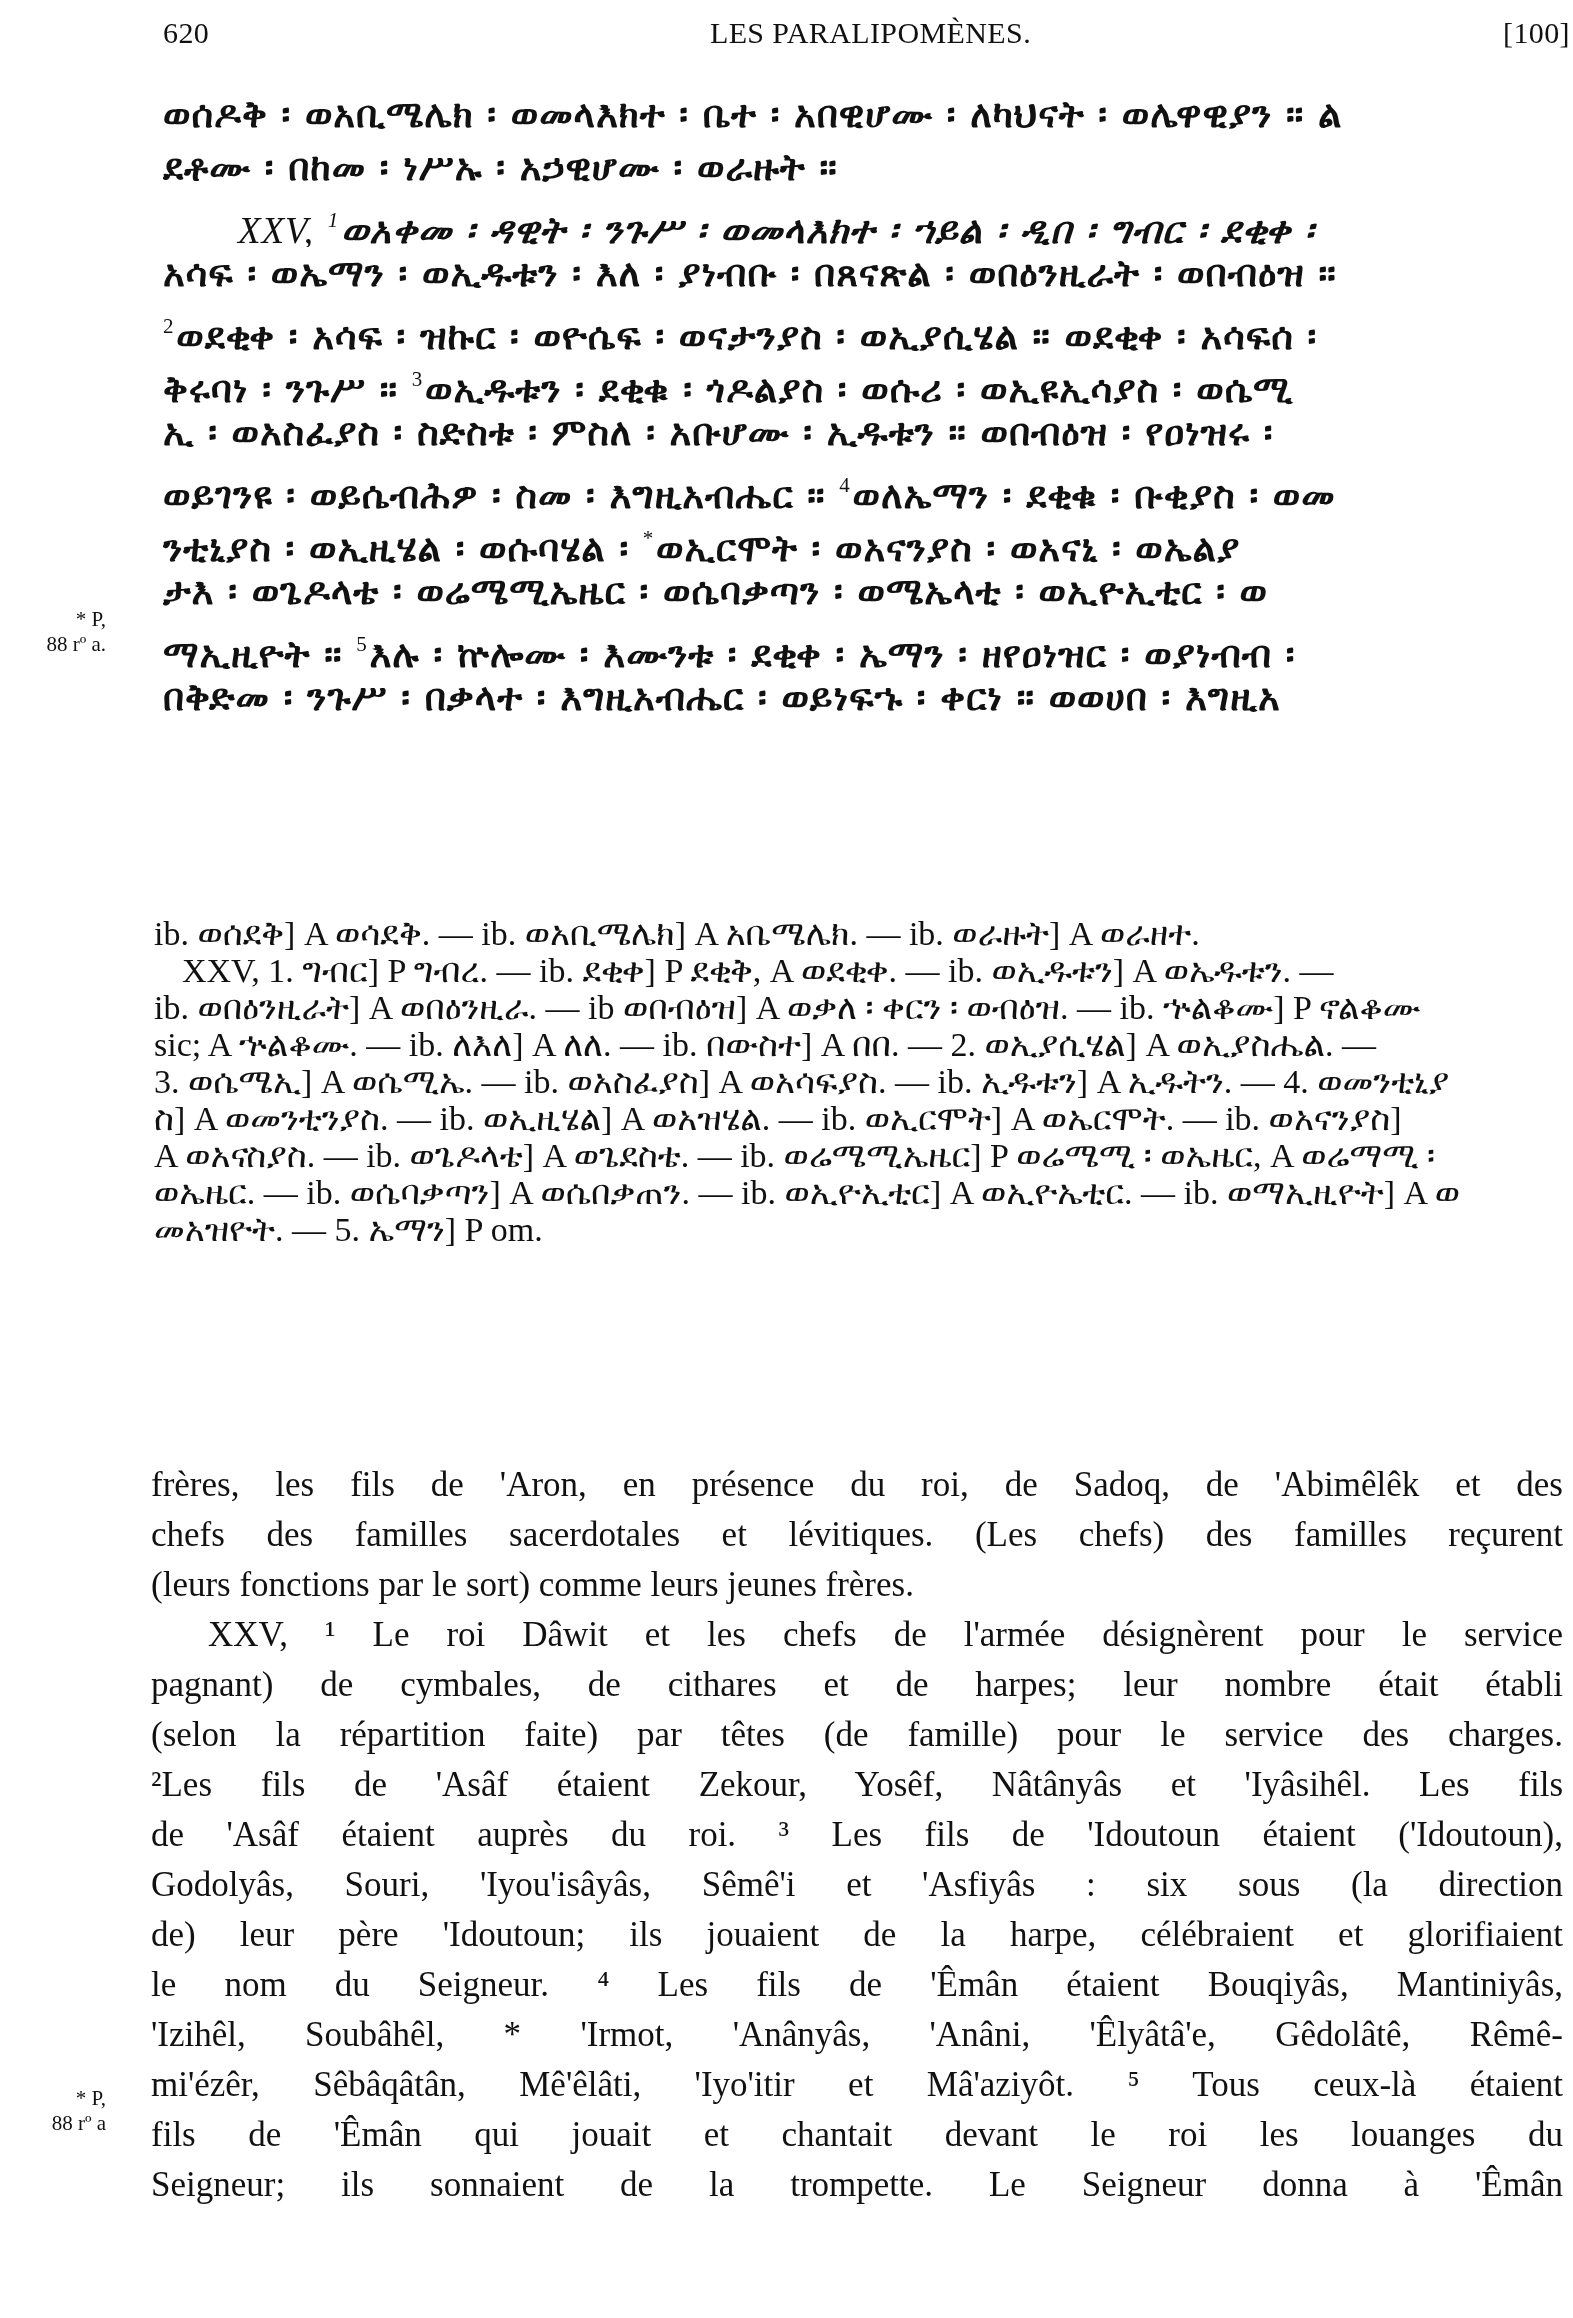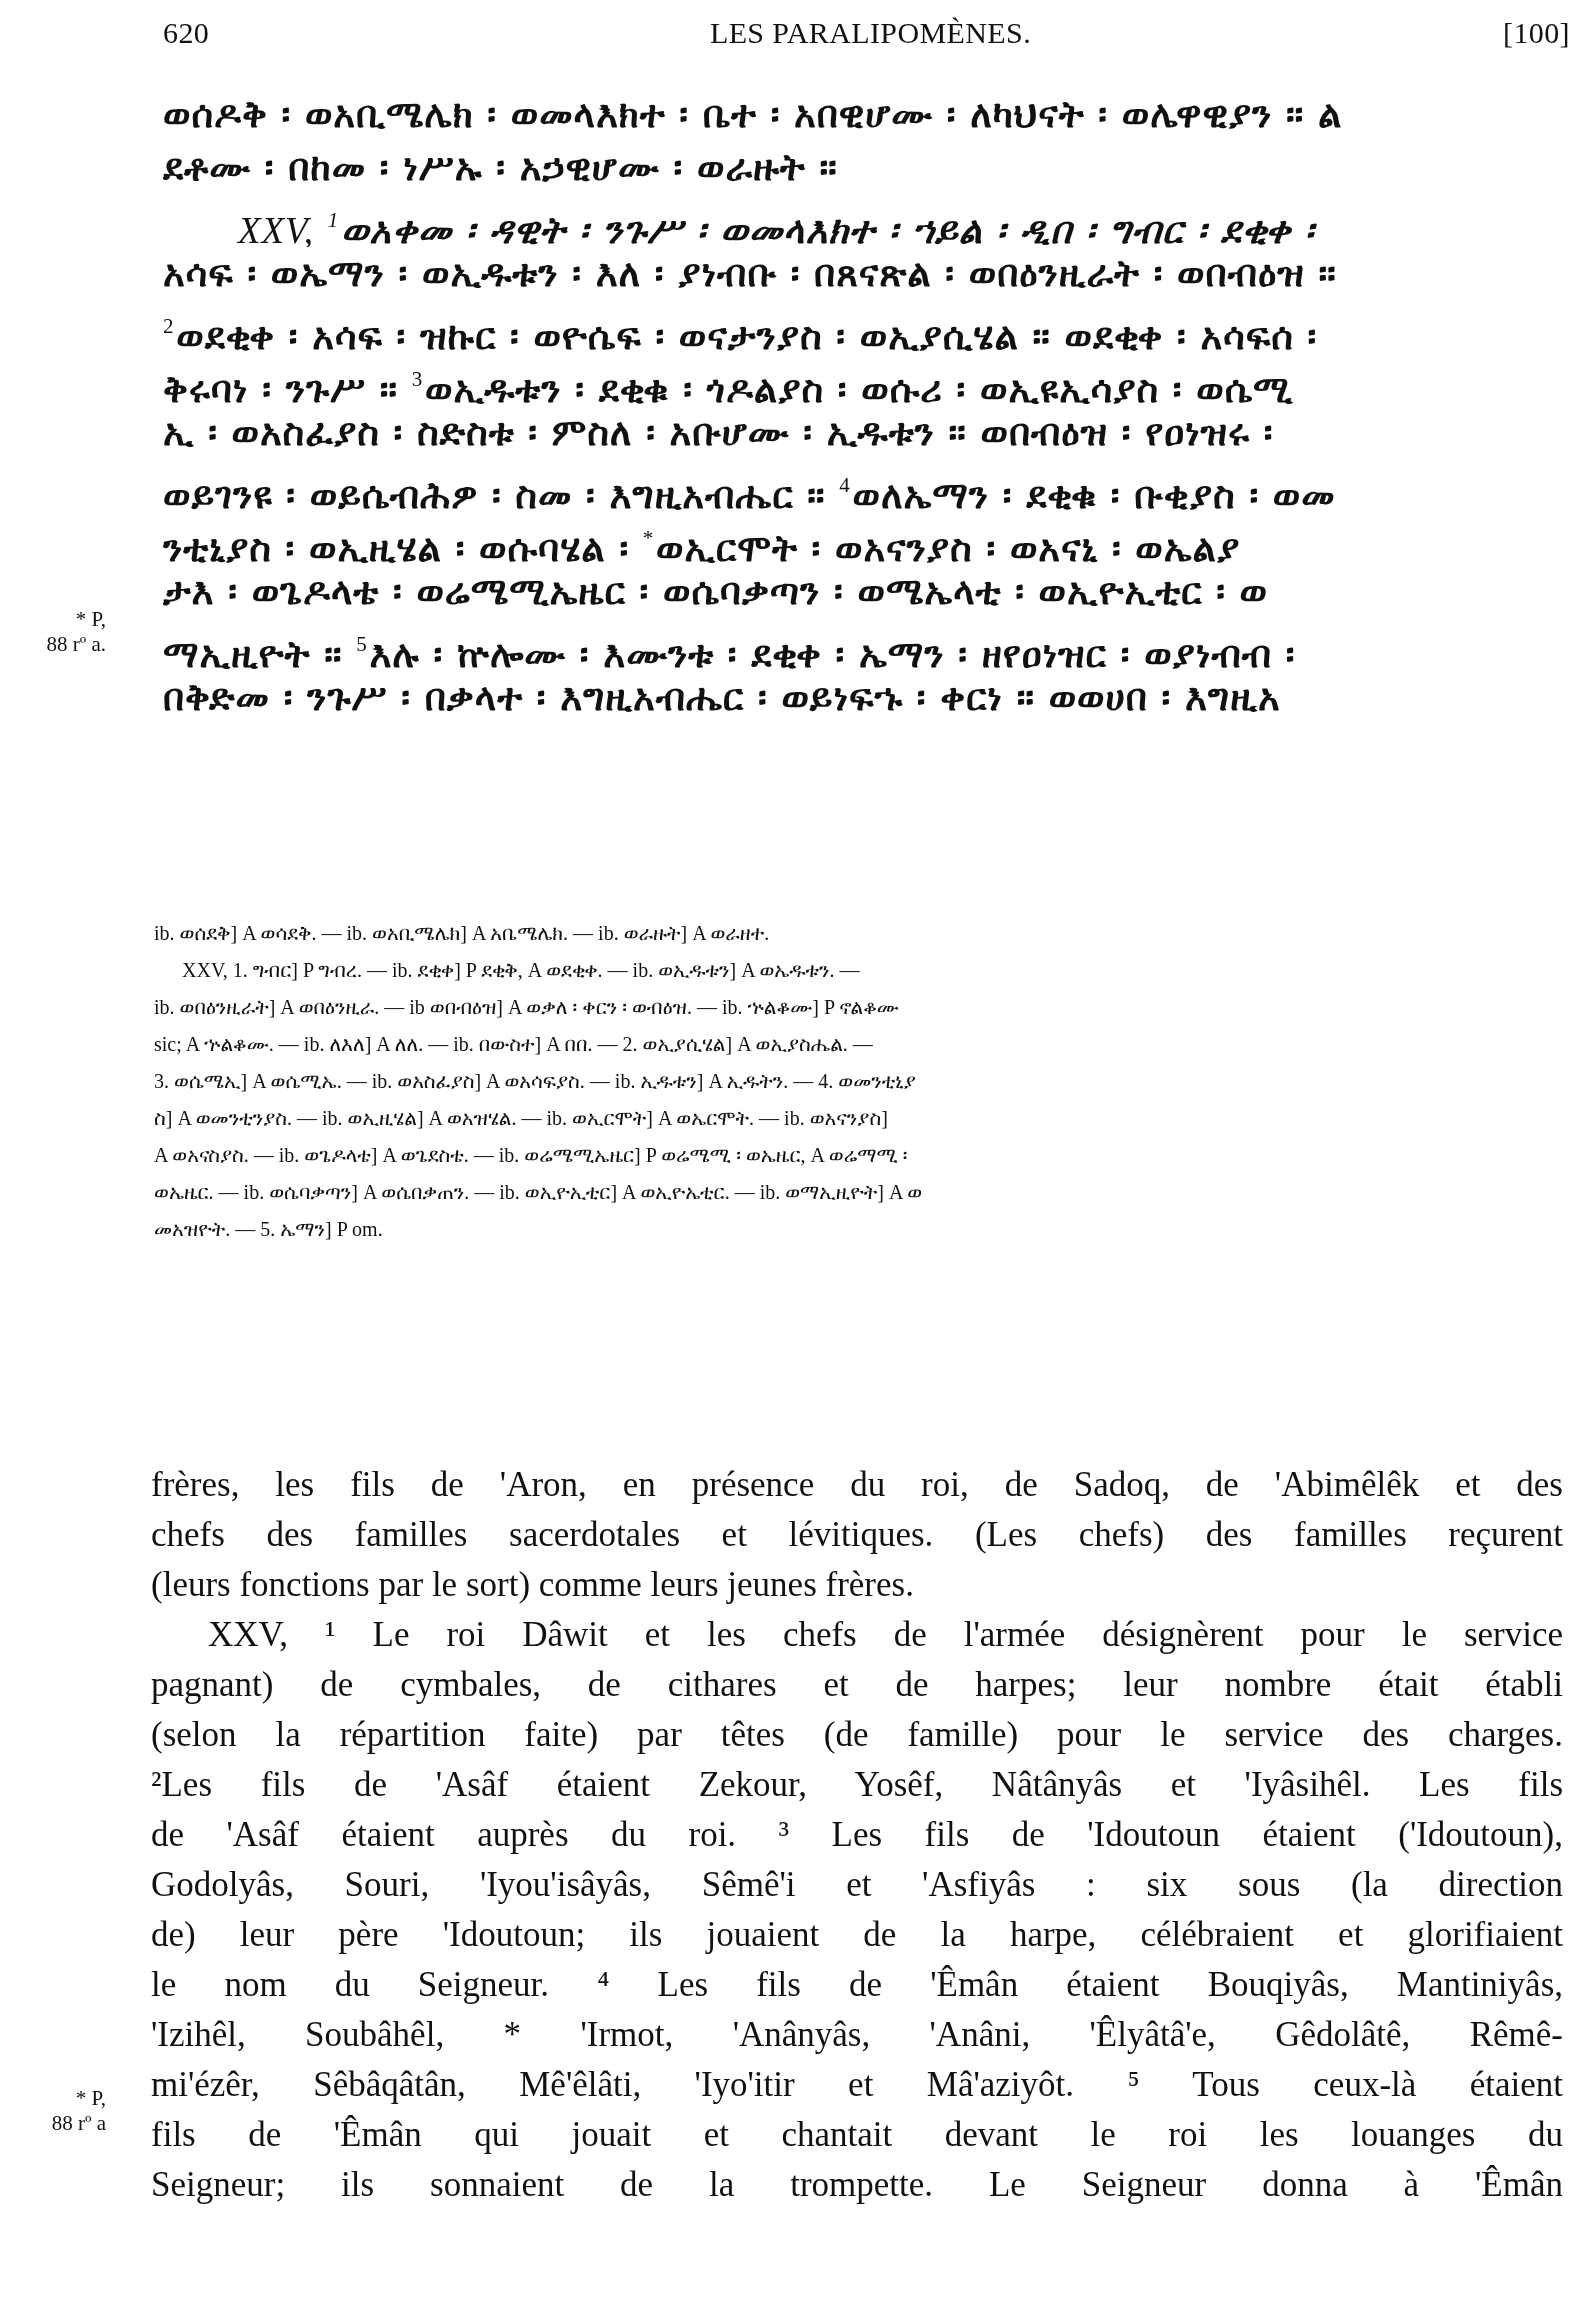--- a/index.html
+++ b/index.html
@@ -46,7 +46,7 @@
   
   .apparatus {
     position: absolute; left: 154px; top: 915px; width: 1407px;
-    font-family: "Liberation Serif", serif; font-size: 20px;
+    font-family: "Liberation Serif", serif; font-size: 34px;
   }
   .app-line {
     line-height: 37px; height: 37px; white-space: nowrap; overflow: hidden;

